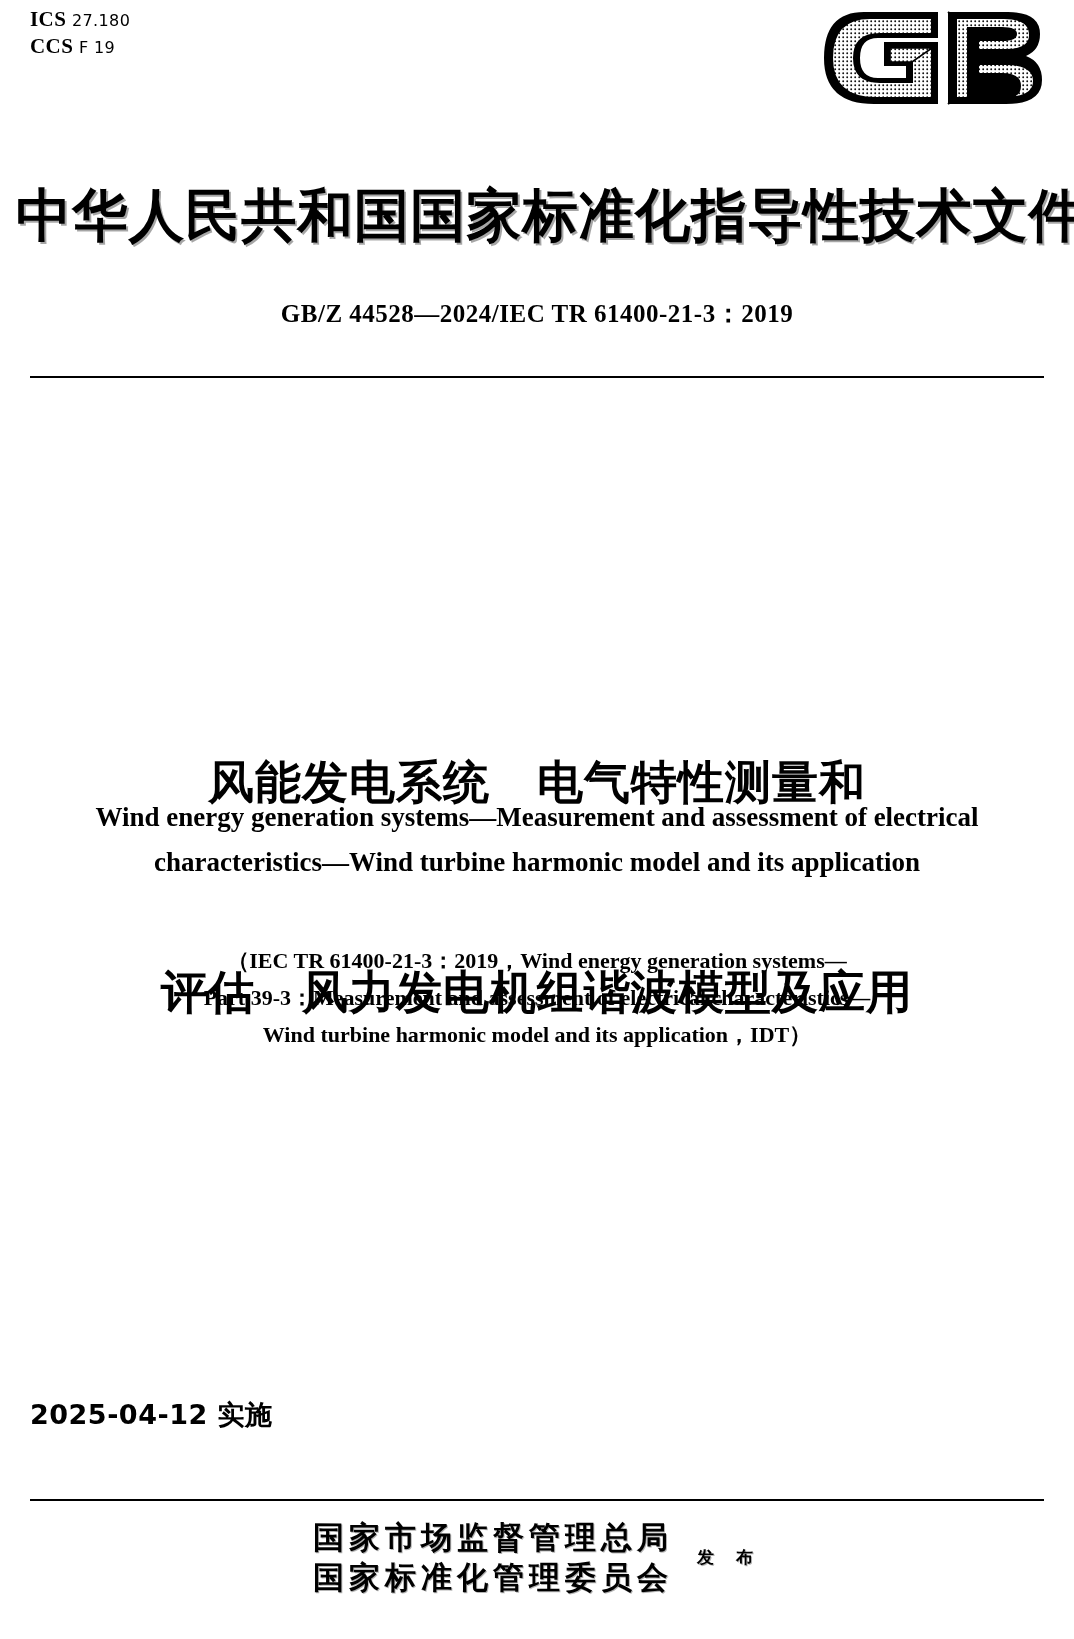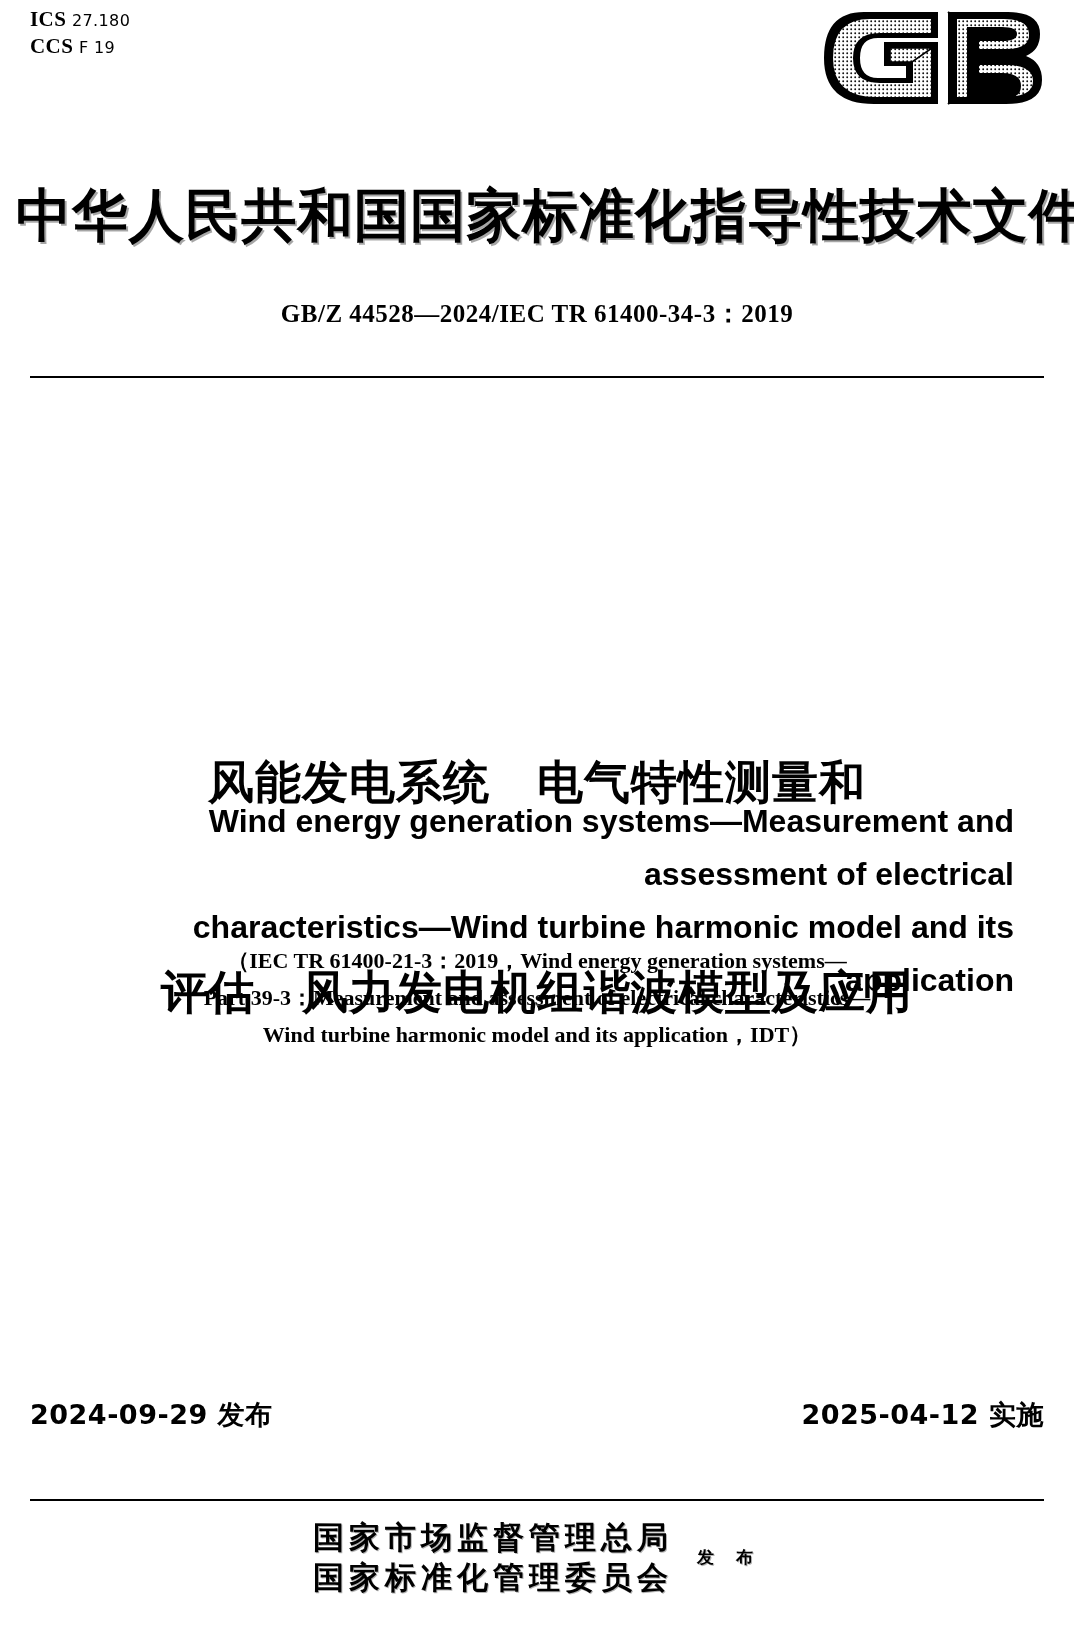--- a/index.html
+++ b/index.html
@@ -216,7 +216,7 @@
 
 <div class="national-header">中华人民共和国国家标准化指导性技术文件</div>
 
-<div class="std-number">GB/Z 44528—2024/IEC TR 61400-34-3：2019</div>
+<div class="std-number">GB/Z 44528—2024/IEC TR 61400-21-3：2019</div>
 
 <div class="rule-top"></div>
 

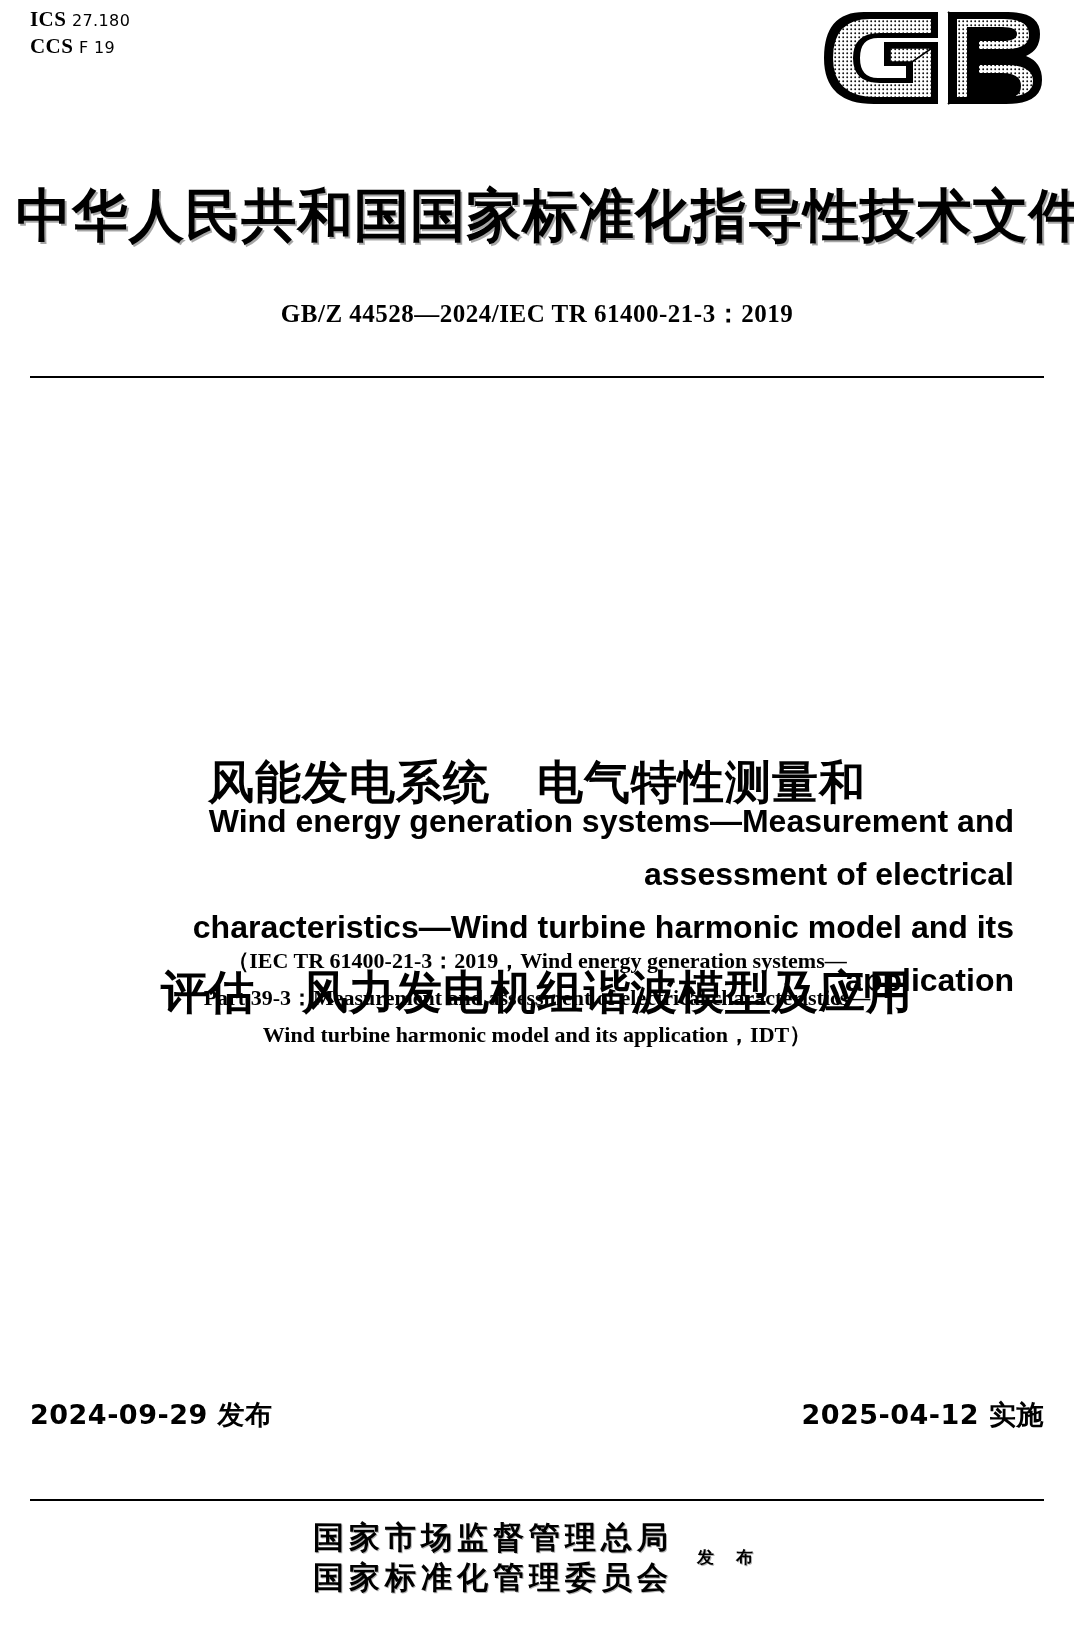--- a/index.html
+++ b/index.html
@@ -119,10 +119,10 @@
     left: 60px;
     right: 60px;
     top: 795px;
-    text-align: right;
-    font-family: Liberation Sans, sans-serif;
-    font-weight: bold;
-    font-size: 32px;
+    text-align: center;
+    font-family: Liberation Serif, serif;
+    font-weight: bold;
+    font-size: 27px;
     line-height: 1.66;
   }
 

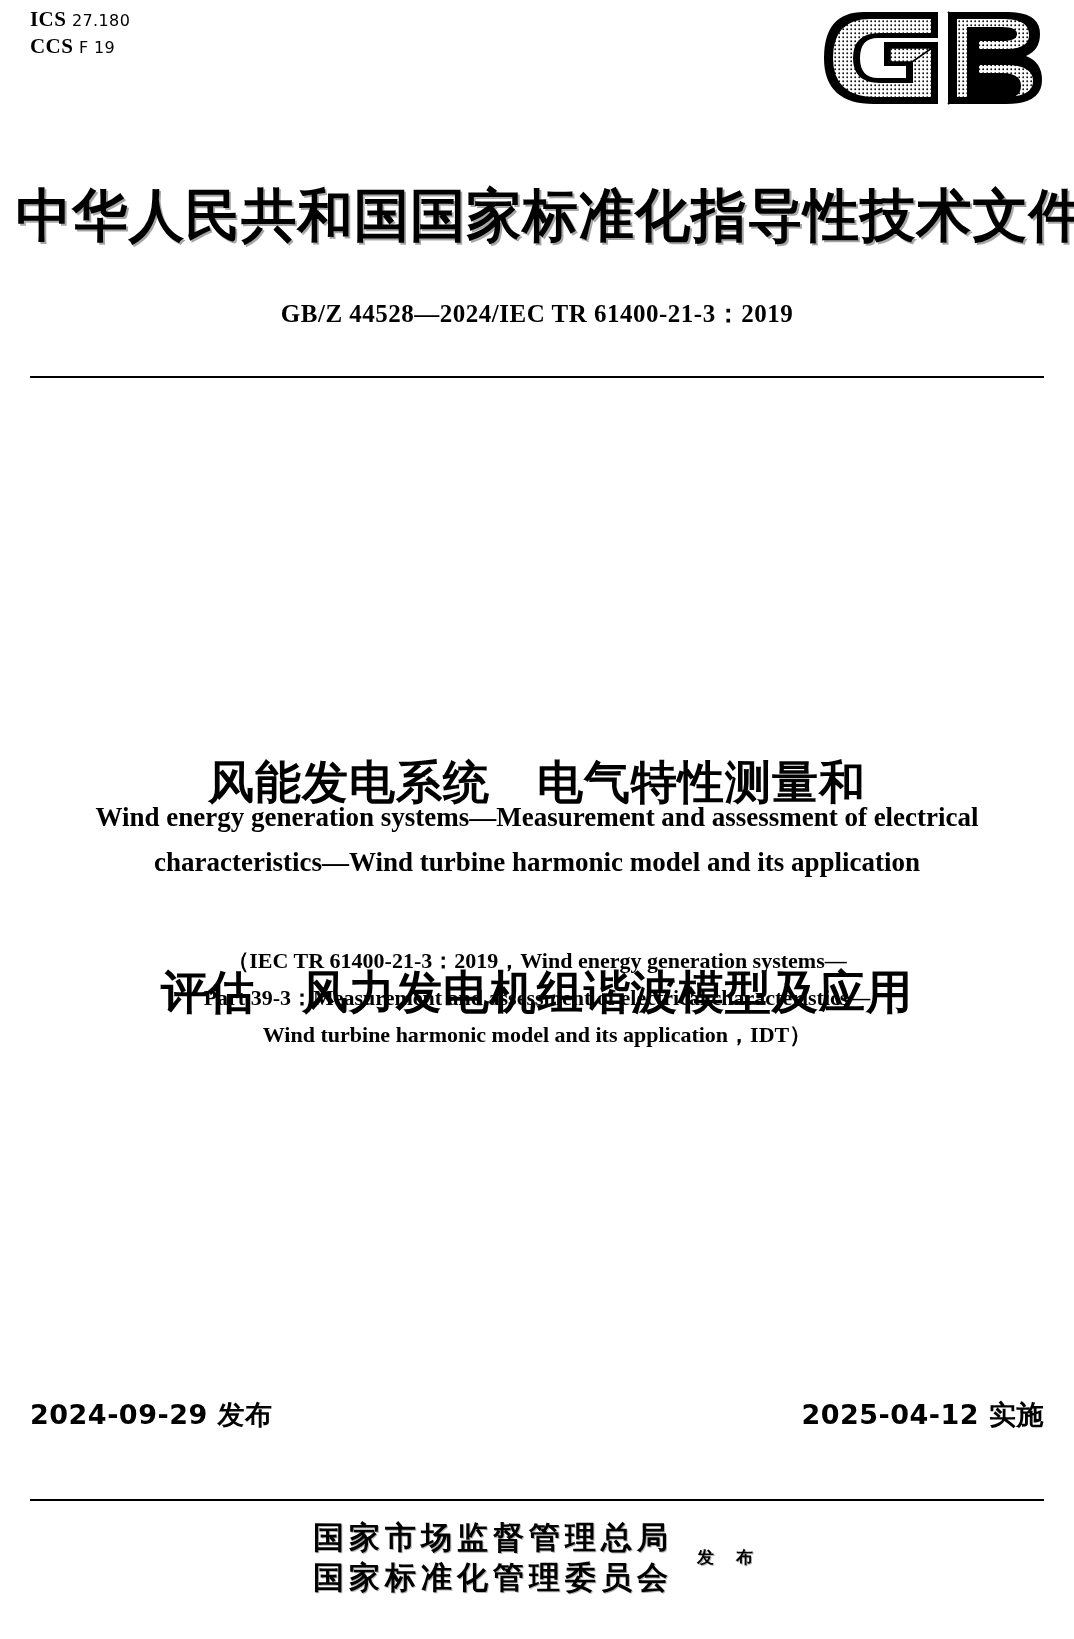--- a/index.html
+++ b/index.html
@@ -237,7 +237,6 @@
 </div>
 
 <div class="footer-dates">
-  <div>2024-09-29 发布</div>
   <div>2025-04-12 实施</div>
 </div>
 

